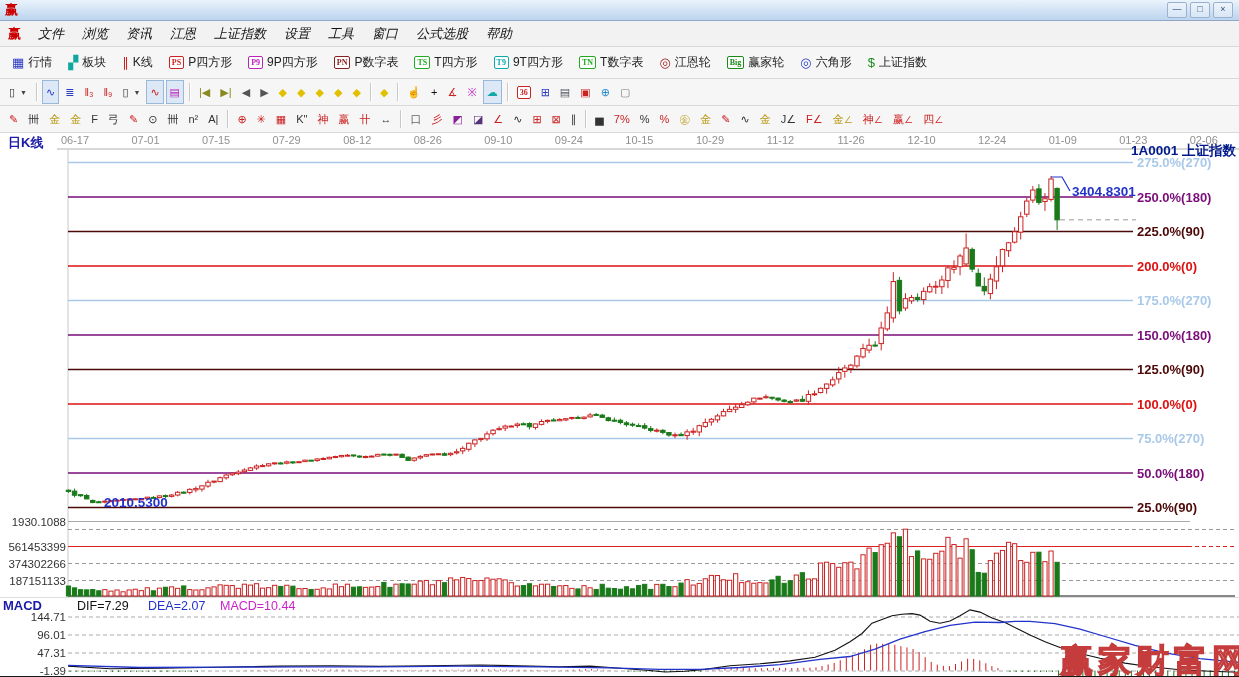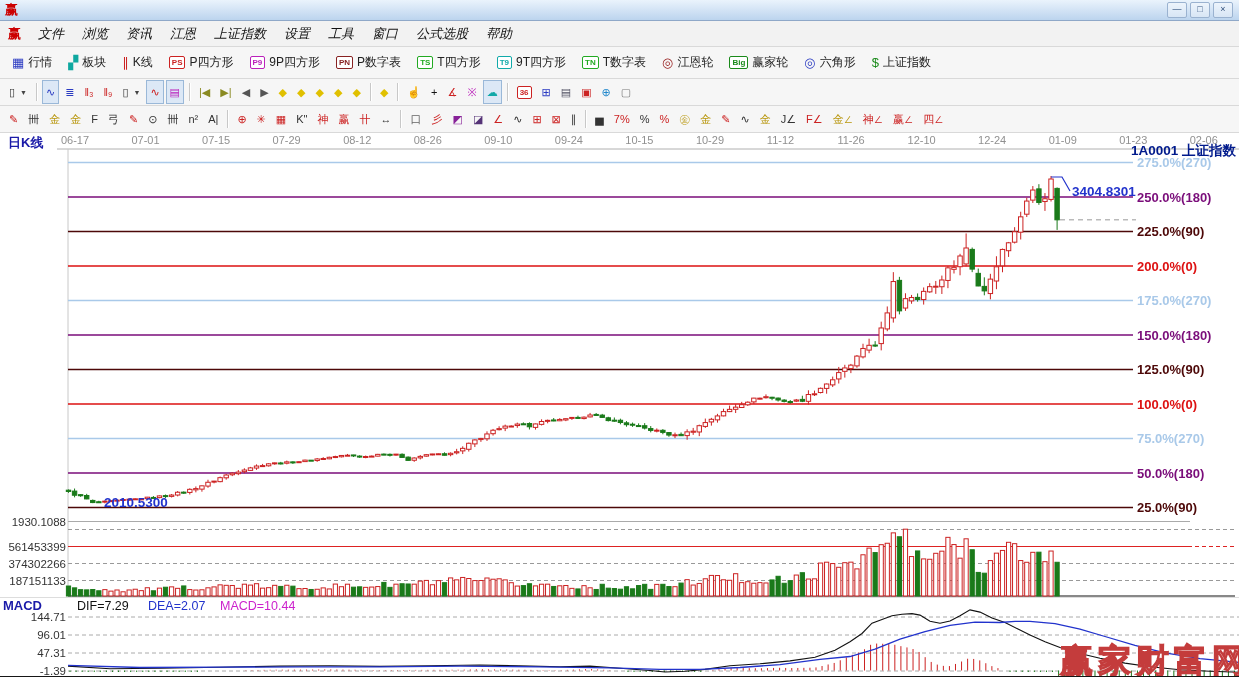--- a/index.html
+++ b/index.html
@@ -25,7 +25,7 @@
   .tbtn .glyph.small{font-size:11px;}
   .tbtn .caret{font-size:7px;color:#444;margin-left:1px;}
   .icbox{display:inline-block;border:1px solid currentColor;border-radius:2px;font-size:8px;font-weight:bold;
-         line-height:11px;padding:0 2px;background:#fff;}
+         line-height:11px;padding:0 2px;background:#fff;font-family:Liberation Serif, serif;}
   .sep{display:inline-block;width:1px;height:18px;background:#c8c8c8;box-shadow:1px 0 0 #fff;margin:0 4px;}
   .tool-mini{height:22px;padding:0 3px;}
   #chartwrap{position:relative;width:1239px;height:549px;background:#fff;}

